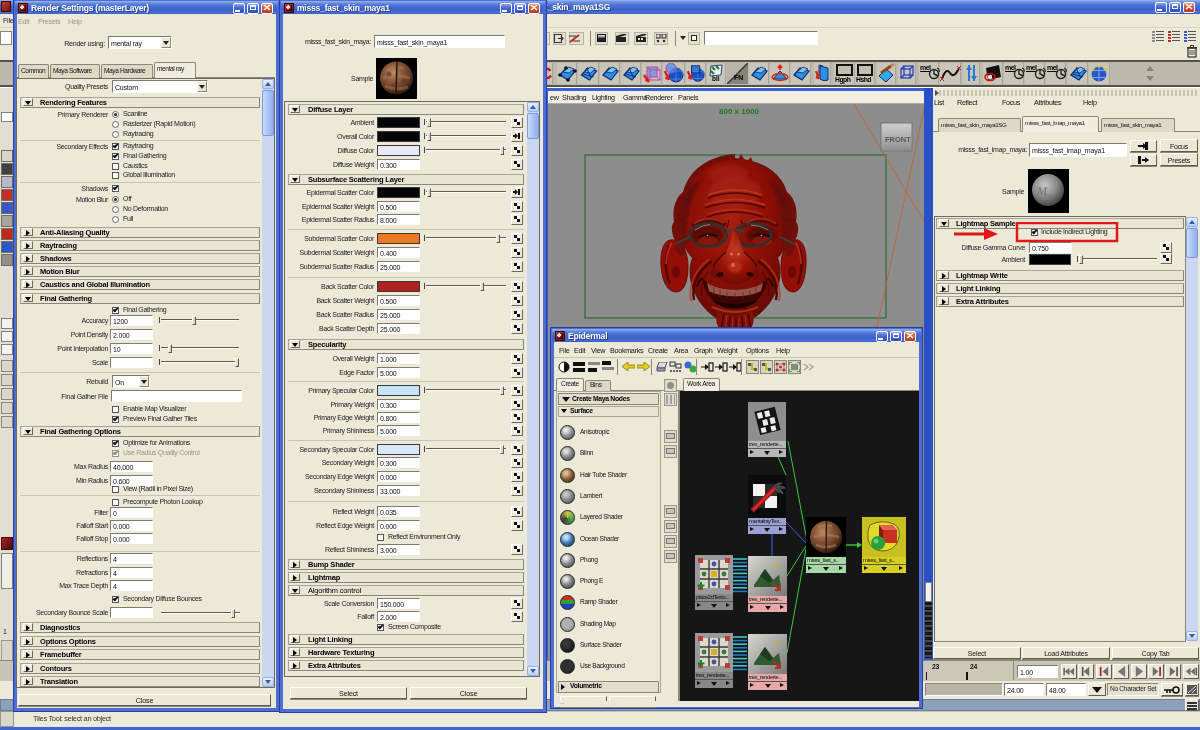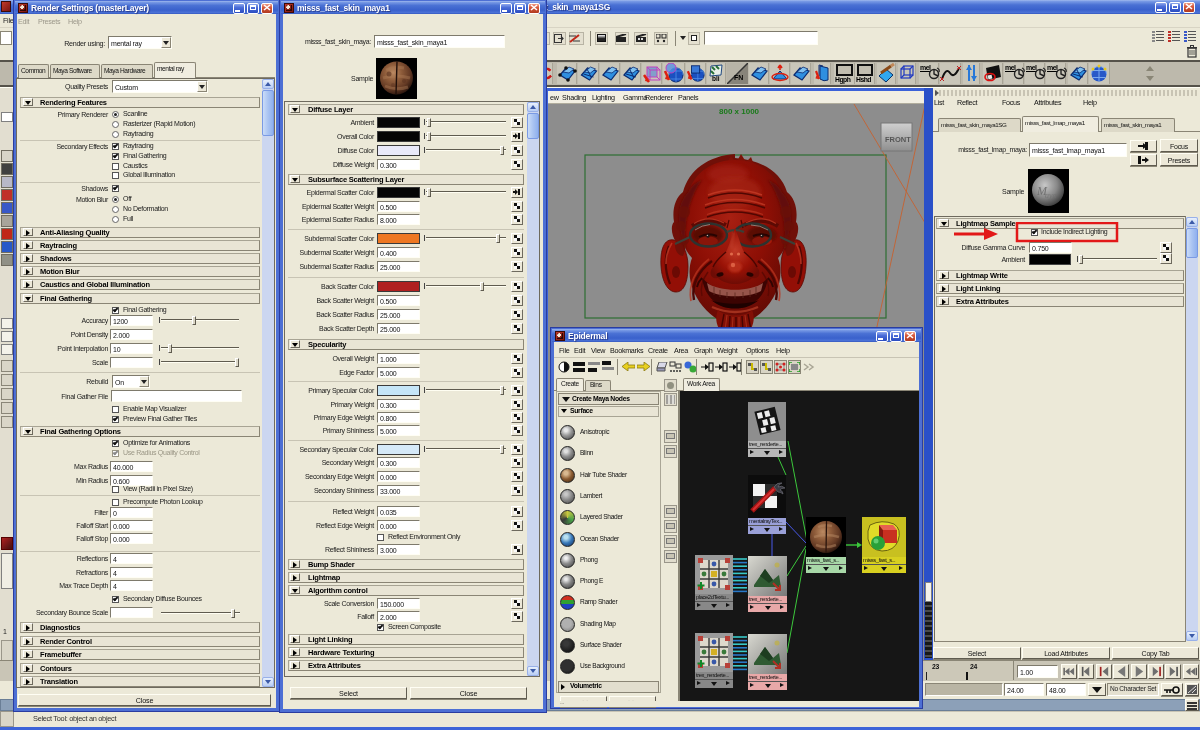--- a/index.html
+++ b/index.html
@@ -1060,7 +1060,7 @@
 <div class="abs " style="left:288px;top:585px;width:236px;height:11px;background:#e9e5d5;border:1px solid #a8a494;border-right-color:#8a8575;border-bottom-color:#8a8575;"></div>
 <div class="abs " style="left:290px;top:586px;width:10px;height:8px;background:#ece8d8;border:1px solid #fff;border-right-color:#6e6a5e;border-bottom-color:#6e6a5e;"></div>
 <div class="abs" style="left:292px;top:589px;width:0;height:0;border-left:3px solid transparent;border-right:3px solid transparent;border-top:4px solid #000;"></div>
-<div class="abs" style="left:308px;top:586px;font-size:7.5px;color:#000;font-weight:bold;letter-spacing:-0.2px;white-space:nowrap;">Algorithm control</div>
+<div class="abs" style="left:308px;top:586px;font-size:7.5px;color:#000;font-weight:normal;letter-spacing:-0.2px;white-space:nowrap;">Algorithm control</div>
 <div class="abs" style="left:194px;top:600px;width:180px;text-align:right;font-size:7px;color:#1a1a1a;font-weight:normal;letter-spacing:-0.3px;white-space:nowrap;">Scale Conversion</div>
 <div class="abs fld" style="left:377px;top:598px;width:43px;height:11px;font-size:7px;line-height:11px;">150.000</div>
 <div class="abs " style="left:511px;top:598px;width:12px;height:11px;background:#ece8d8;border:1px solid #6e6a5e;border-top-color:#fff;border-left-color:#fff;"></div>

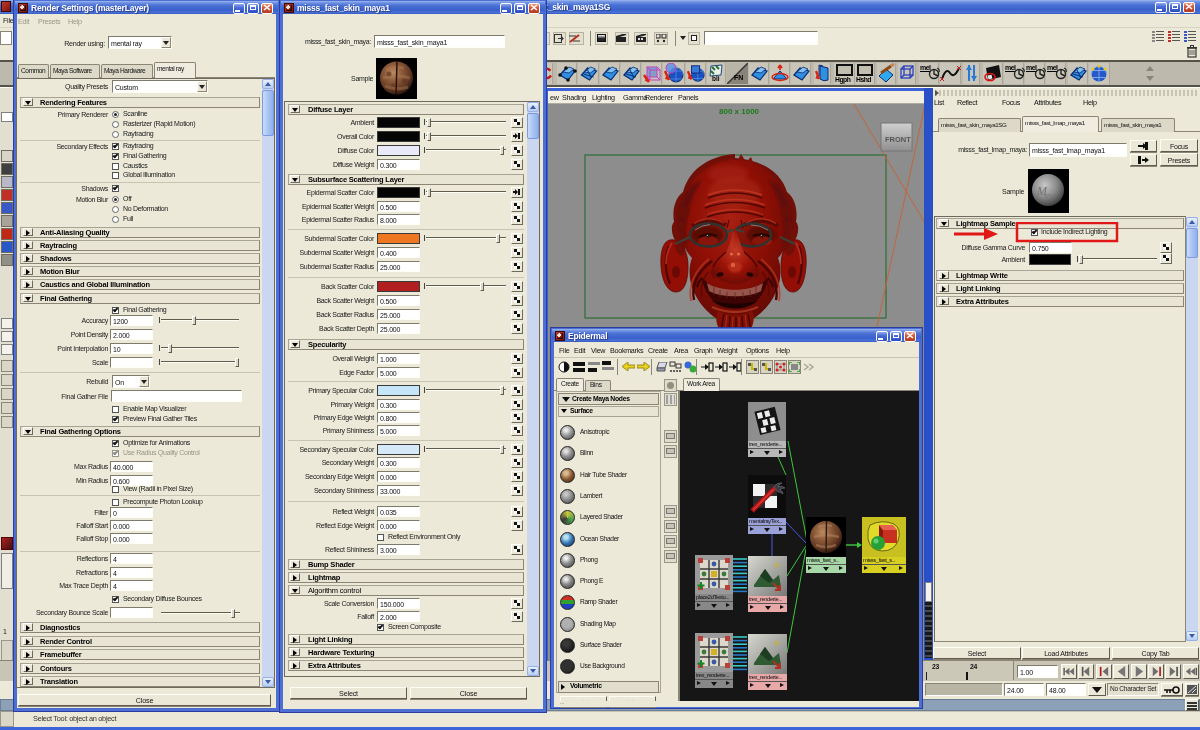--- a/index.html
+++ b/index.html
@@ -757,7 +757,7 @@
 <div class="abs " style="left:20px;top:636px;width:240px;height:11px;background:#e9e5d5;border:1px solid #a8a494;border-right-color:#8a8575;border-bottom-color:#8a8575;"></div>
 <div class="abs " style="left:23px;top:637px;width:10px;height:8px;background:#ece8d8;border:1px solid #fff;border-right-color:#6e6a5e;border-bottom-color:#6e6a5e;"></div>
 <div class="abs" style="left:26px;top:639px;width:0;height:0;border-top:3px solid transparent;border-bottom:3px solid transparent;border-left:4px solid #000;"></div>
-<div class="abs" style="left:40px;top:637px;font-size:7.5px;color:#000;font-weight:bold;letter-spacing:-0.2px;white-space:nowrap;">Render Control</div>
+<div class="abs" style="left:40px;top:637px;font-size:7.5px;color:#000;font-weight:bold;letter-spacing:-0.2px;white-space:nowrap;">Options Options</div>
 <div class="abs " style="left:20px;top:649px;width:240px;height:11px;background:#e9e5d5;border:1px solid #a8a494;border-right-color:#8a8575;border-bottom-color:#8a8575;"></div>
 <div class="abs " style="left:23px;top:650px;width:10px;height:8px;background:#ece8d8;border:1px solid #fff;border-right-color:#6e6a5e;border-bottom-color:#6e6a5e;"></div>
 <div class="abs" style="left:26px;top:652px;width:0;height:0;border-top:3px solid transparent;border-bottom:3px solid transparent;border-left:4px solid #000;"></div>

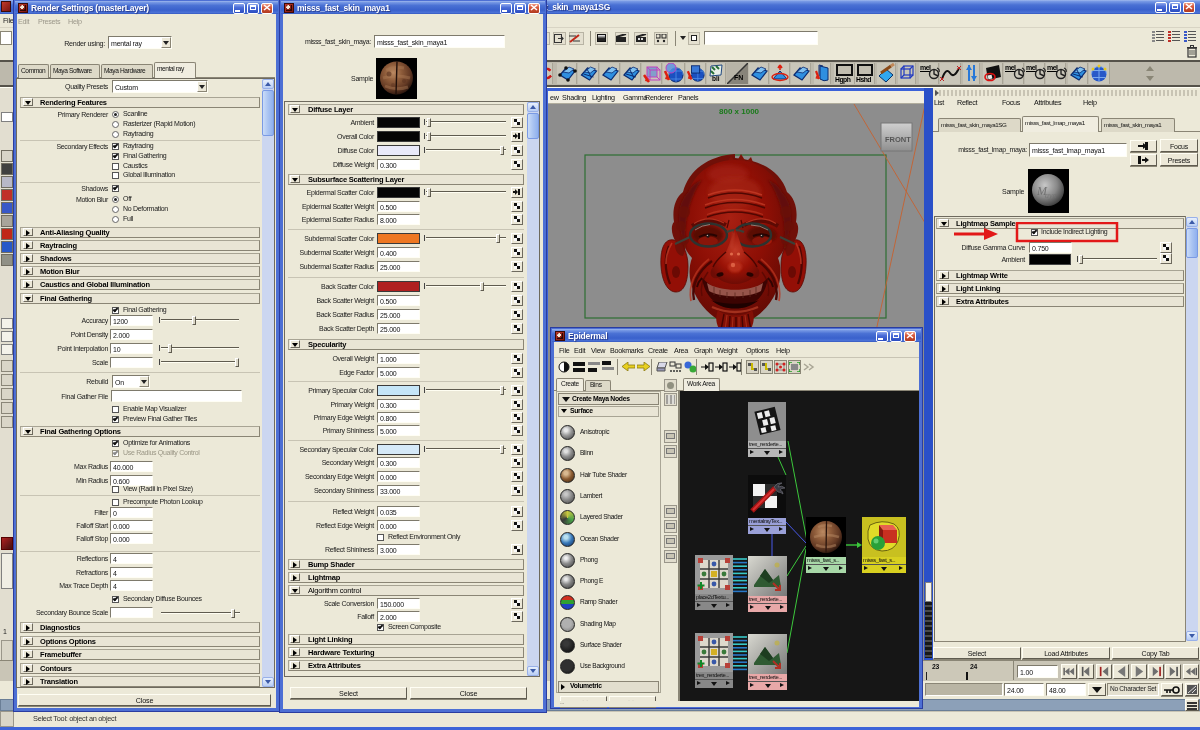--- a/index.html
+++ b/index.html
@@ -572,7 +572,7 @@
 <div class="abs" style="left:1185px;top:699px;width:14px;height:12px;background:#ece8d8;border:1px solid #5f5b4f;border-top-color:#fffef4;border-left-color:#fffef4;box-shadow:0 1px 0 #8a8575;font-size:7px;text-align:center;line-height:12px;color:#111;letter-spacing:-0.2px;"></div>
 <div class="abs" style="left:1187px;top:702px;width:10px;height:1.5px;background:#333;box-shadow:0 3px 0 #333,0 6px 0 #333;"></div>
 <div class="abs " style="left:0px;top:711px;width:1200px;height:16px;background:#ece9d8;border-top:1px solid #c8c4b4;"></div>
-<div class="abs" style="left:33px;top:714px;font-size:7.4px;color:#333;font-weight:normal;letter-spacing:-0.3px;white-space:nowrap;">Select Tool: object an object</div>
+<div class="abs" style="left:33px;top:714px;font-size:7.4px;color:#333;font-weight:normal;letter-spacing:-0.3px;white-space:nowrap;">Tiles Tool: select an object</div>
 <div class="abs " style="left:0px;top:727px;width:1200px;height:3px;background:#3d64d8;"></div>
 <div class="abs " style="left:0px;top:711px;width:14px;height:16px;background:#dad6c8;border:1px solid #9a968a;"></div>
 <div class="abs " style="left:14px;top:0px;width:265px;height:711px;background:#ece9d8;border:3px solid #4d6fd4;outline:1px solid #2a3da0;"></div>

